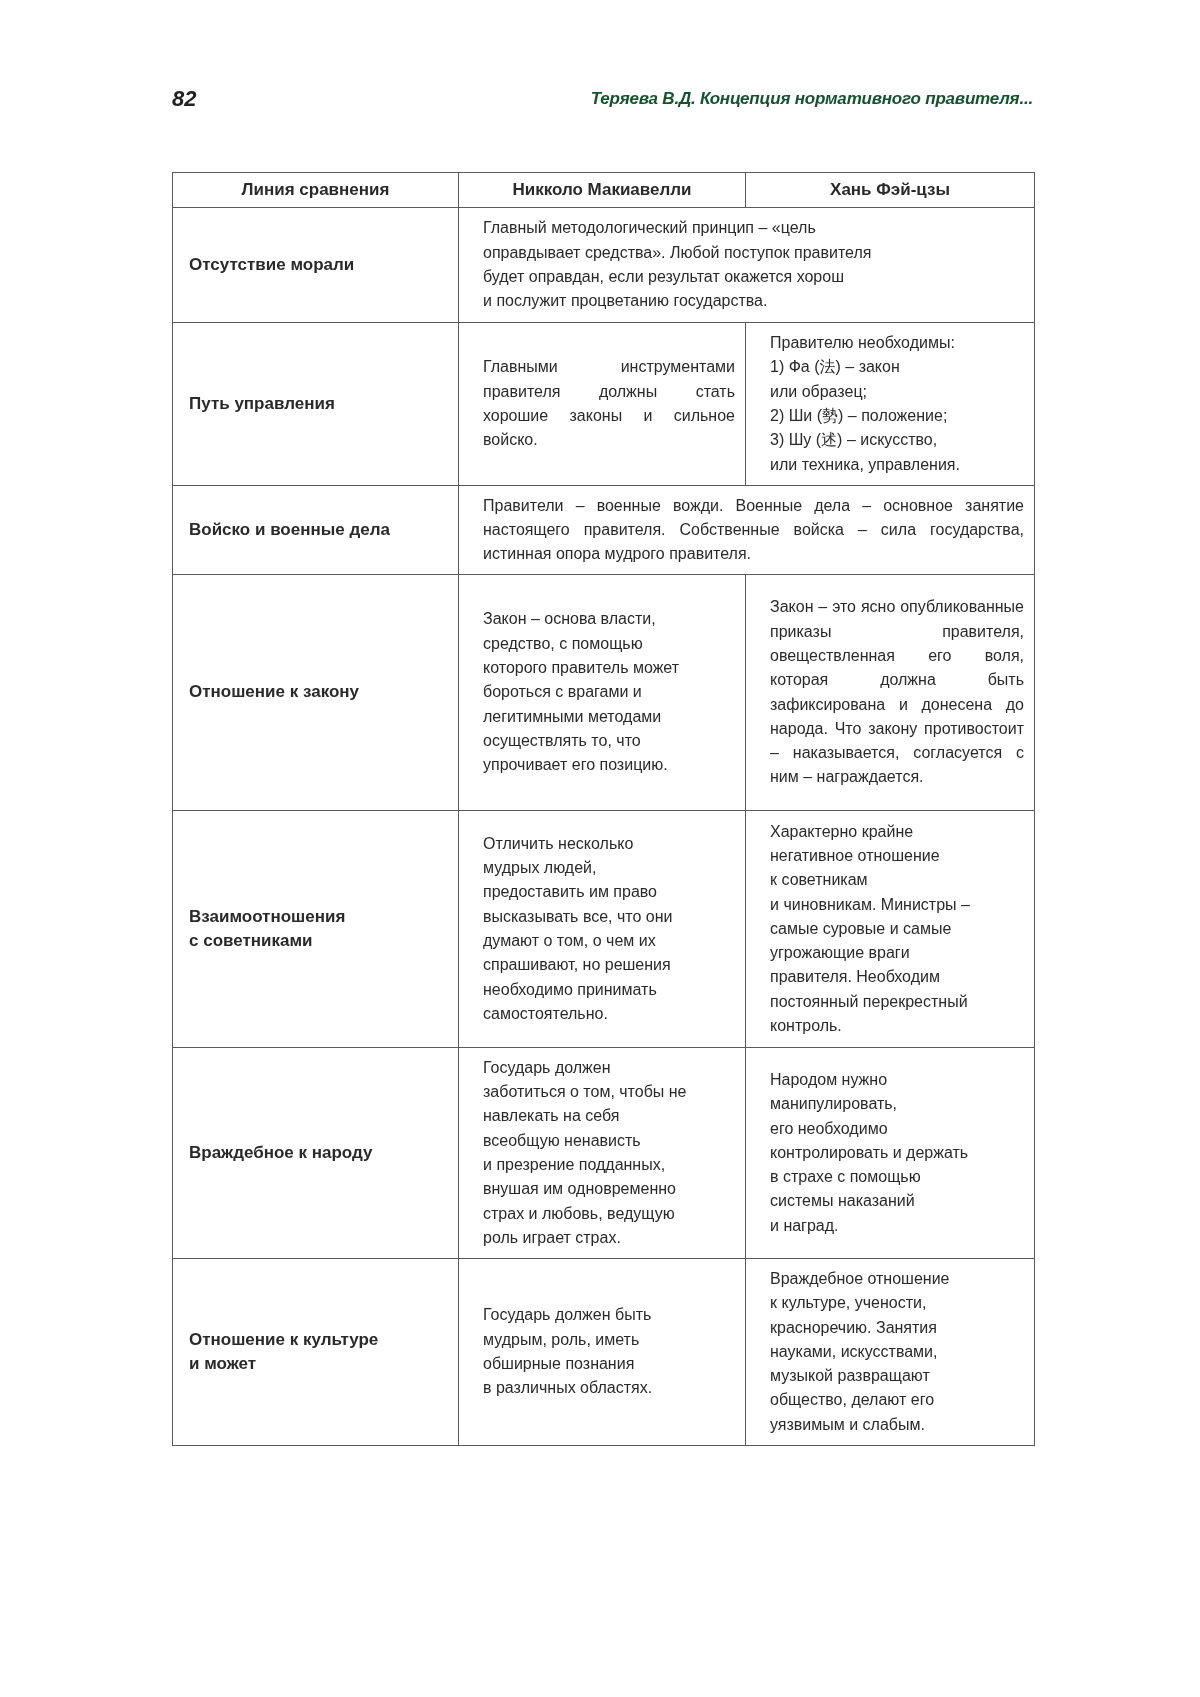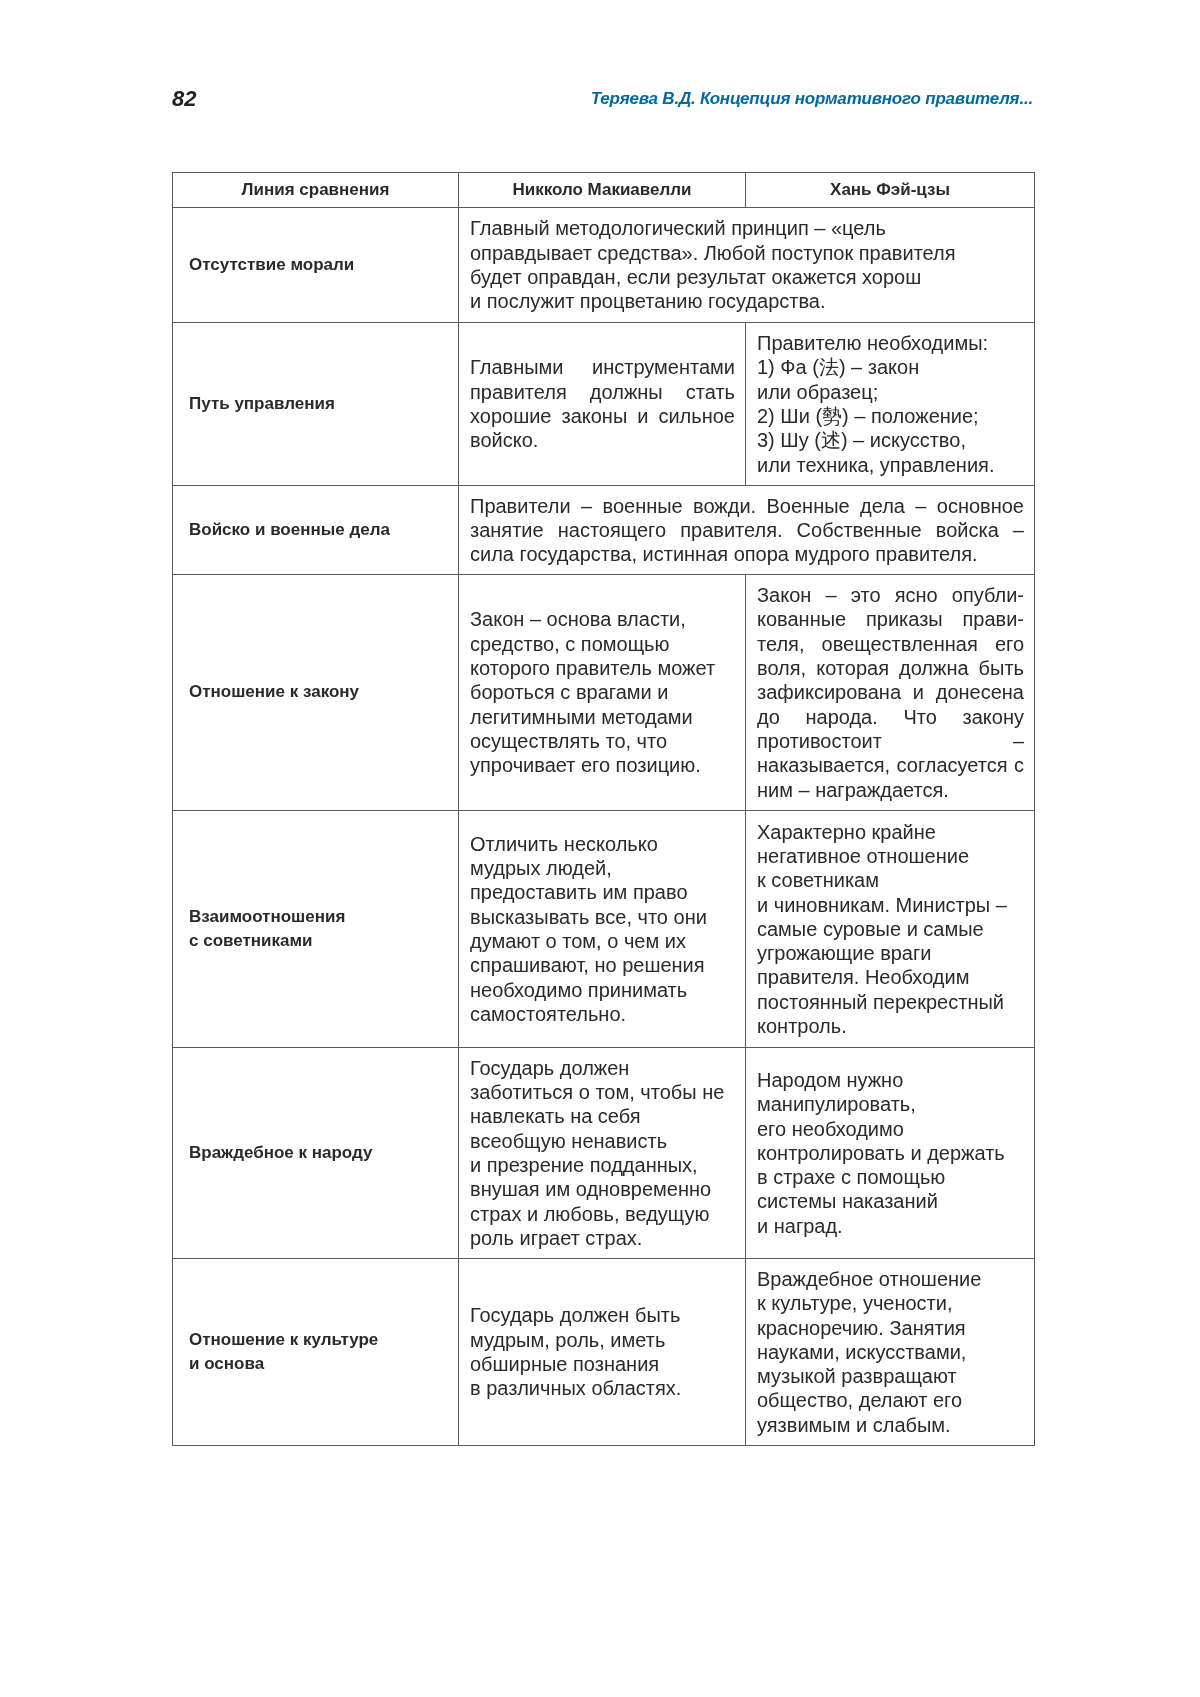--- a/index.html
+++ b/index.html
@@ -38,7 +38,7 @@
       font-family: "Liberation Sans", sans-serif;
       font-weight: bold;
       font-size: 17px;
-      color: #0369a1;
+      color: #14532d;
       letter-spacing: -0.2px;
       margin-left: 18px;
     }

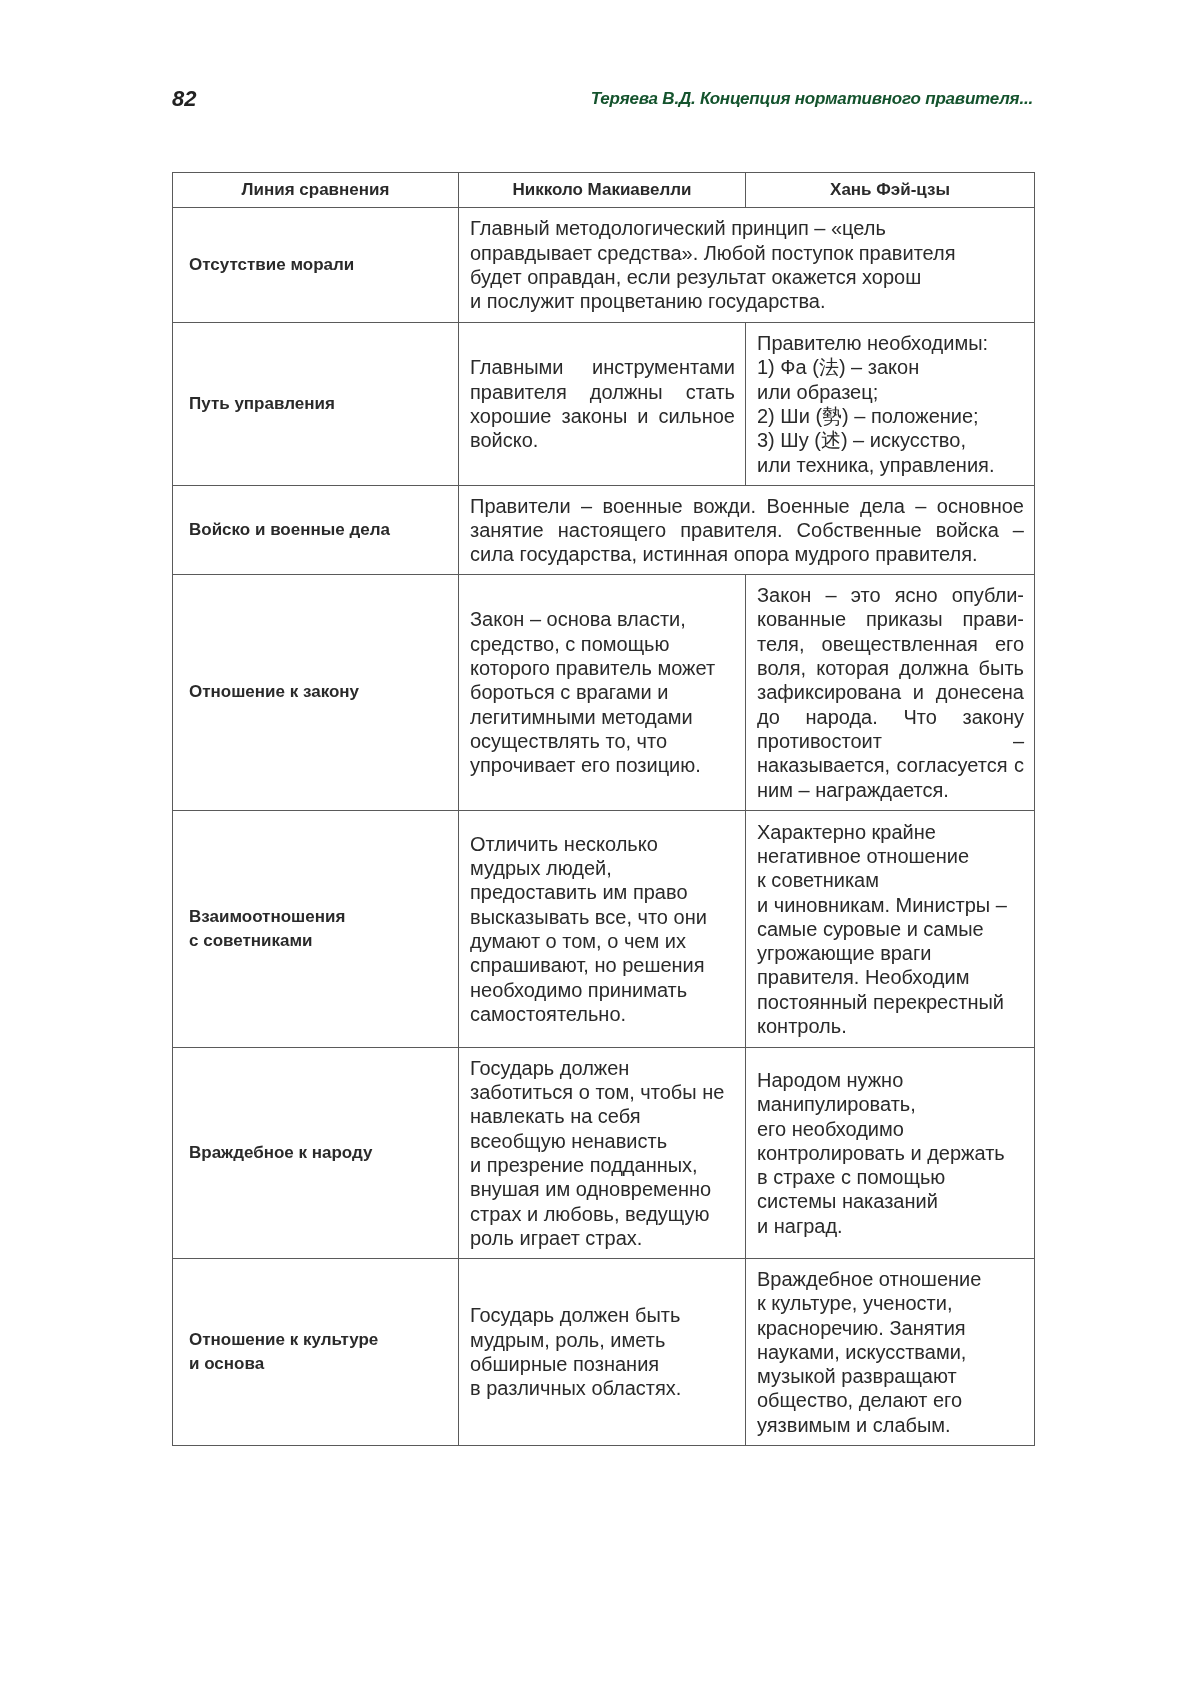--- a/index.html
+++ b/index.html
@@ -73,9 +73,9 @@
       font-size: 17px;
     }
     table.cmp td.text {
-      padding: 4px 10px 4px 11px;
+      padding: 4px 10px 4px 24px;
       white-space: pre-line;
-      font-size: 20px;
+      font-size: 16px;
     }
     table.cmp td.justify {
       text-align: justify;

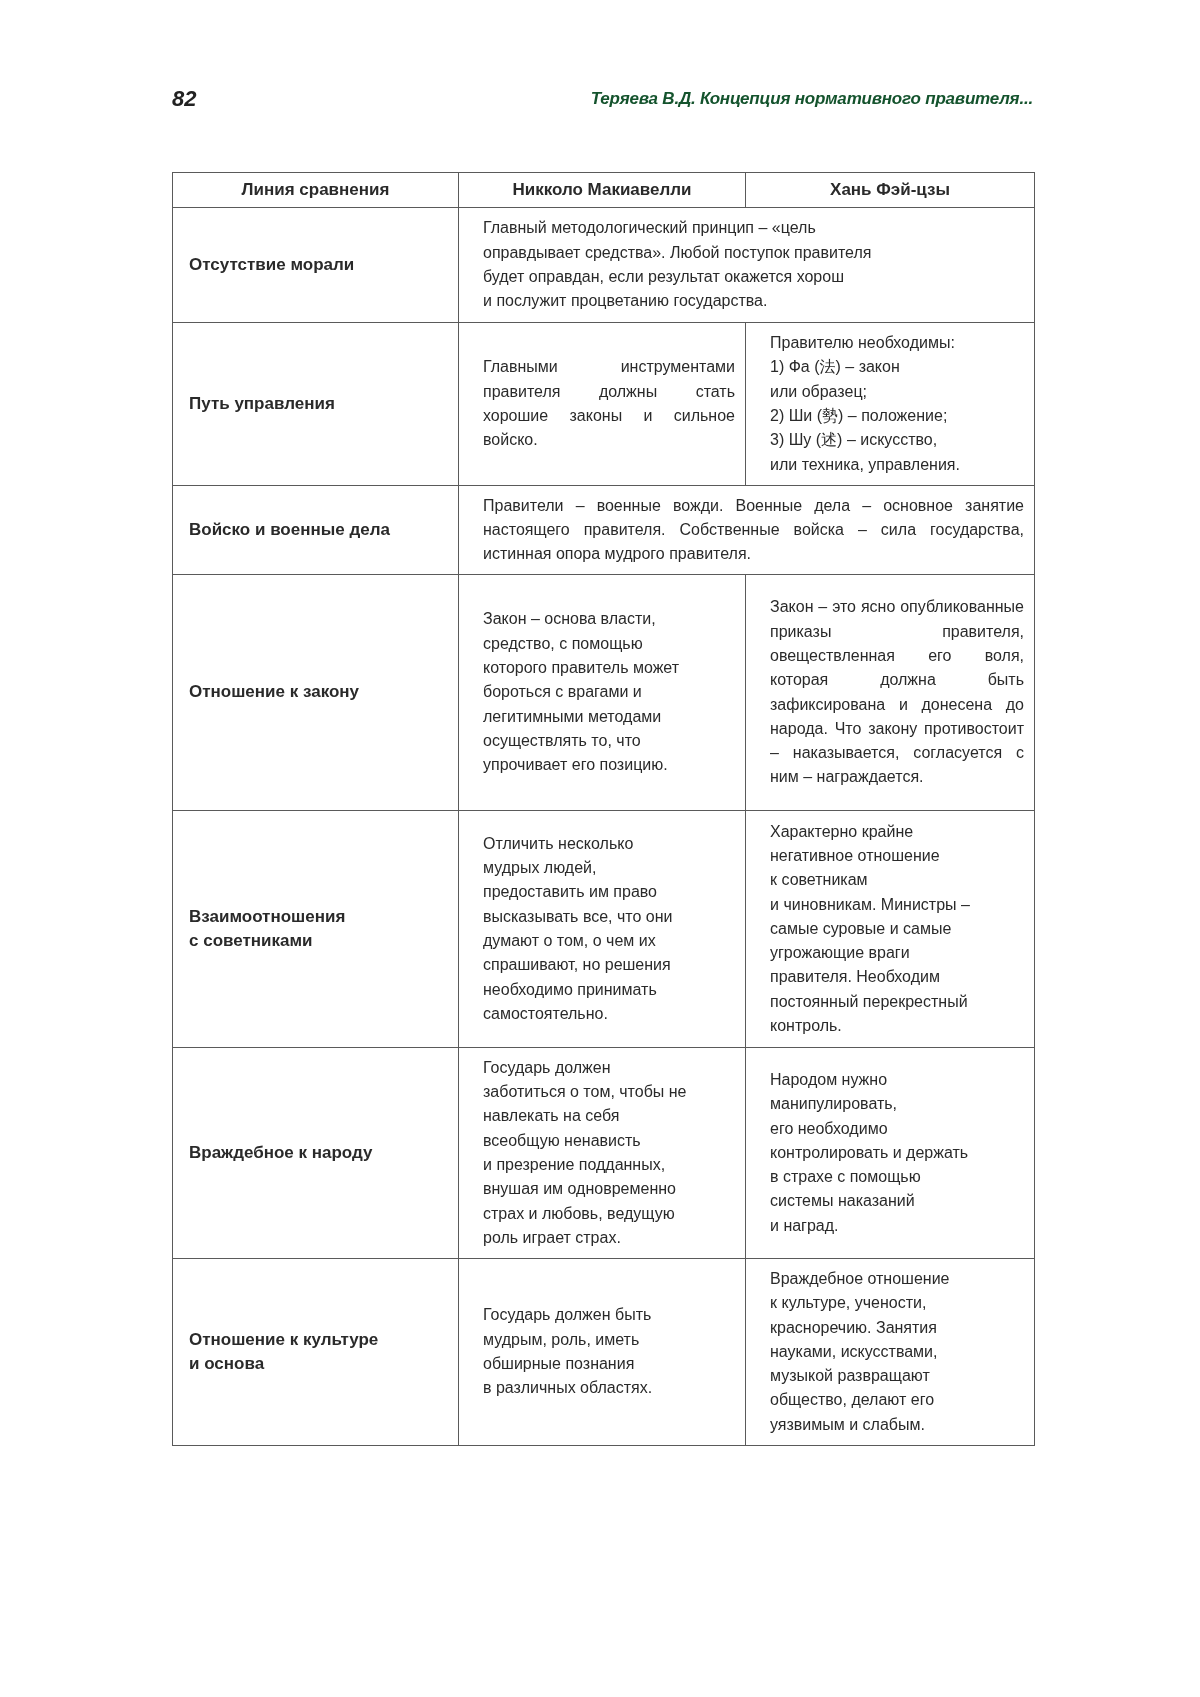--- a/index.html
+++ b/index.html
@@ -177,7 +177,7 @@
     </tr>
     <tr style="height:187px;">
       <td class="label" style="white-space:pre-line;">Отношение к культуре
-и основа</td>
+и может</td>
       <td class="text">Государь должен быть
 мудрым, роль, иметь
 обширные познания

